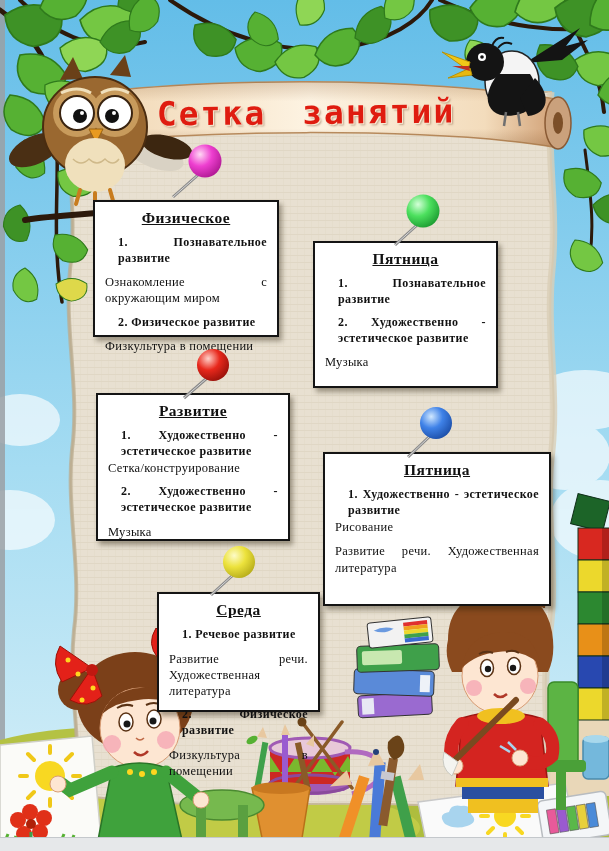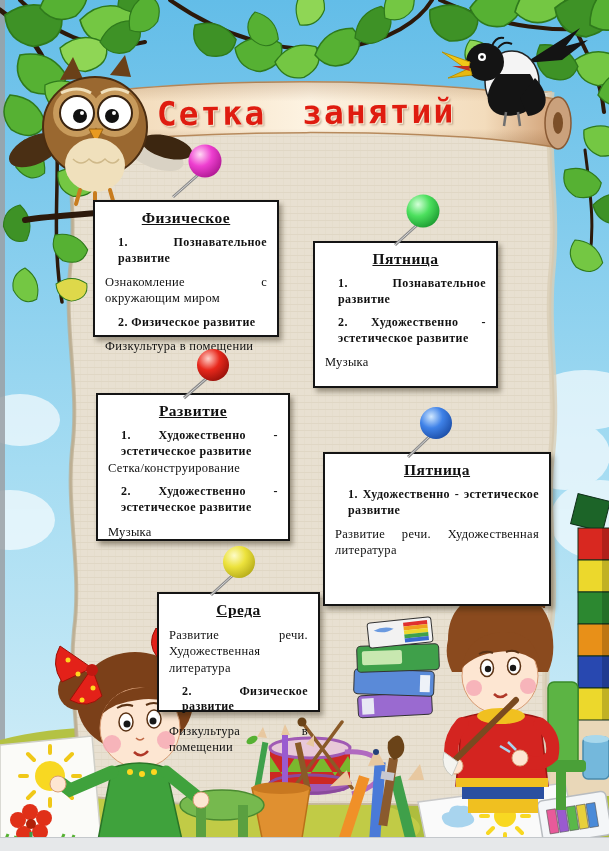--- a/index.html
+++ b/index.html
@@ -418,6 +418,7 @@
 <div class="card" style="left:323px;top:452px;width:228px;height:154px">
   <div class="day">Пятница</div>
   <div class="h">1. Художественно - эстетическое развитие</div>
+  <div class="d tight">Рисование</div>
   <div class="d">Развитие речи. Художественная литература</div>
 </div>
 

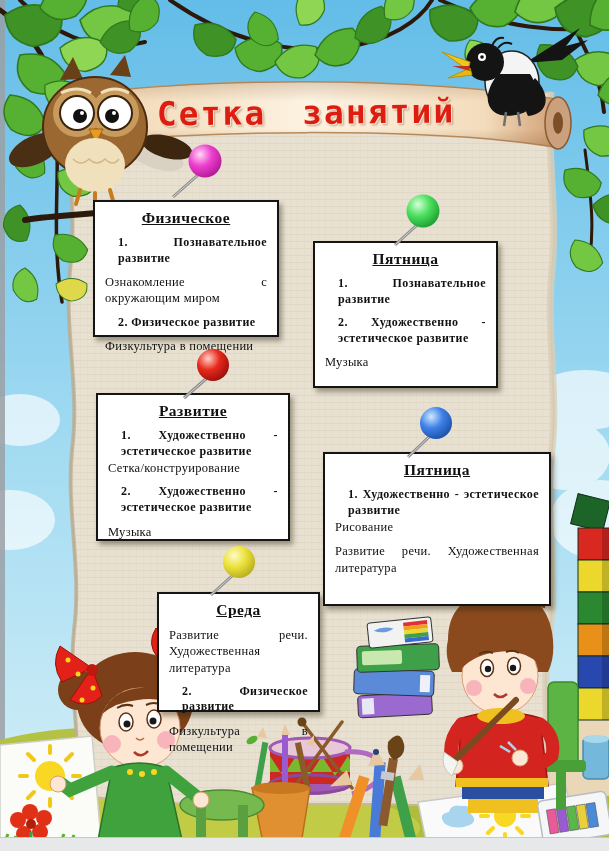--- a/index.html
+++ b/index.html
@@ -403,6 +403,7 @@
 
 <div class="card" style="left:157px;top:592px;width:163px;height:120px">
   <div class="day">Среда</div>
+  <div class="h">1. Речевое развитие</div>
   <div class="d">Развитие речи. Художественная литература</div>
   <div class="h">2. Физическое развитие</div>
   <div class="d">Физкультура в помещении</div>

